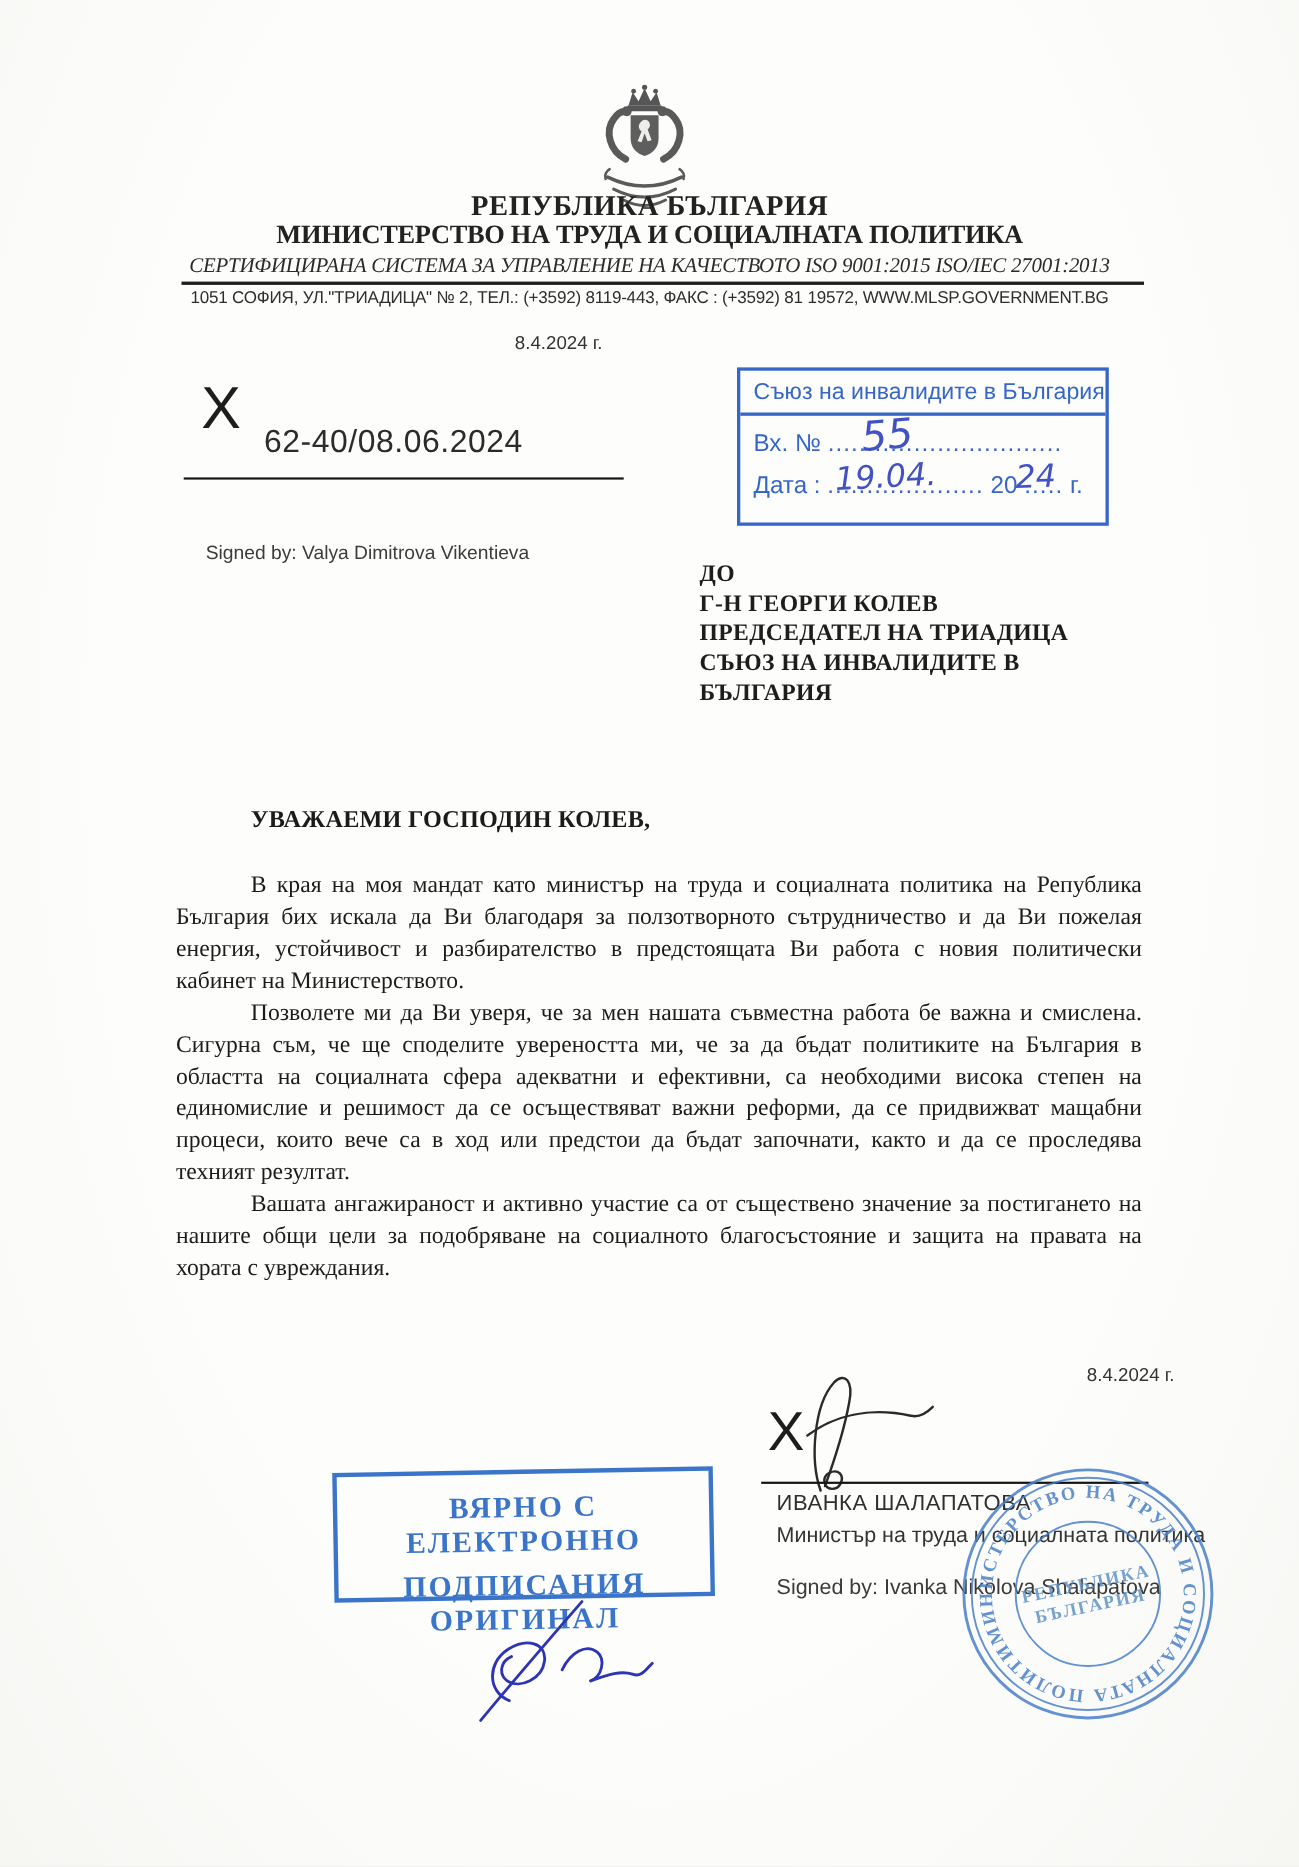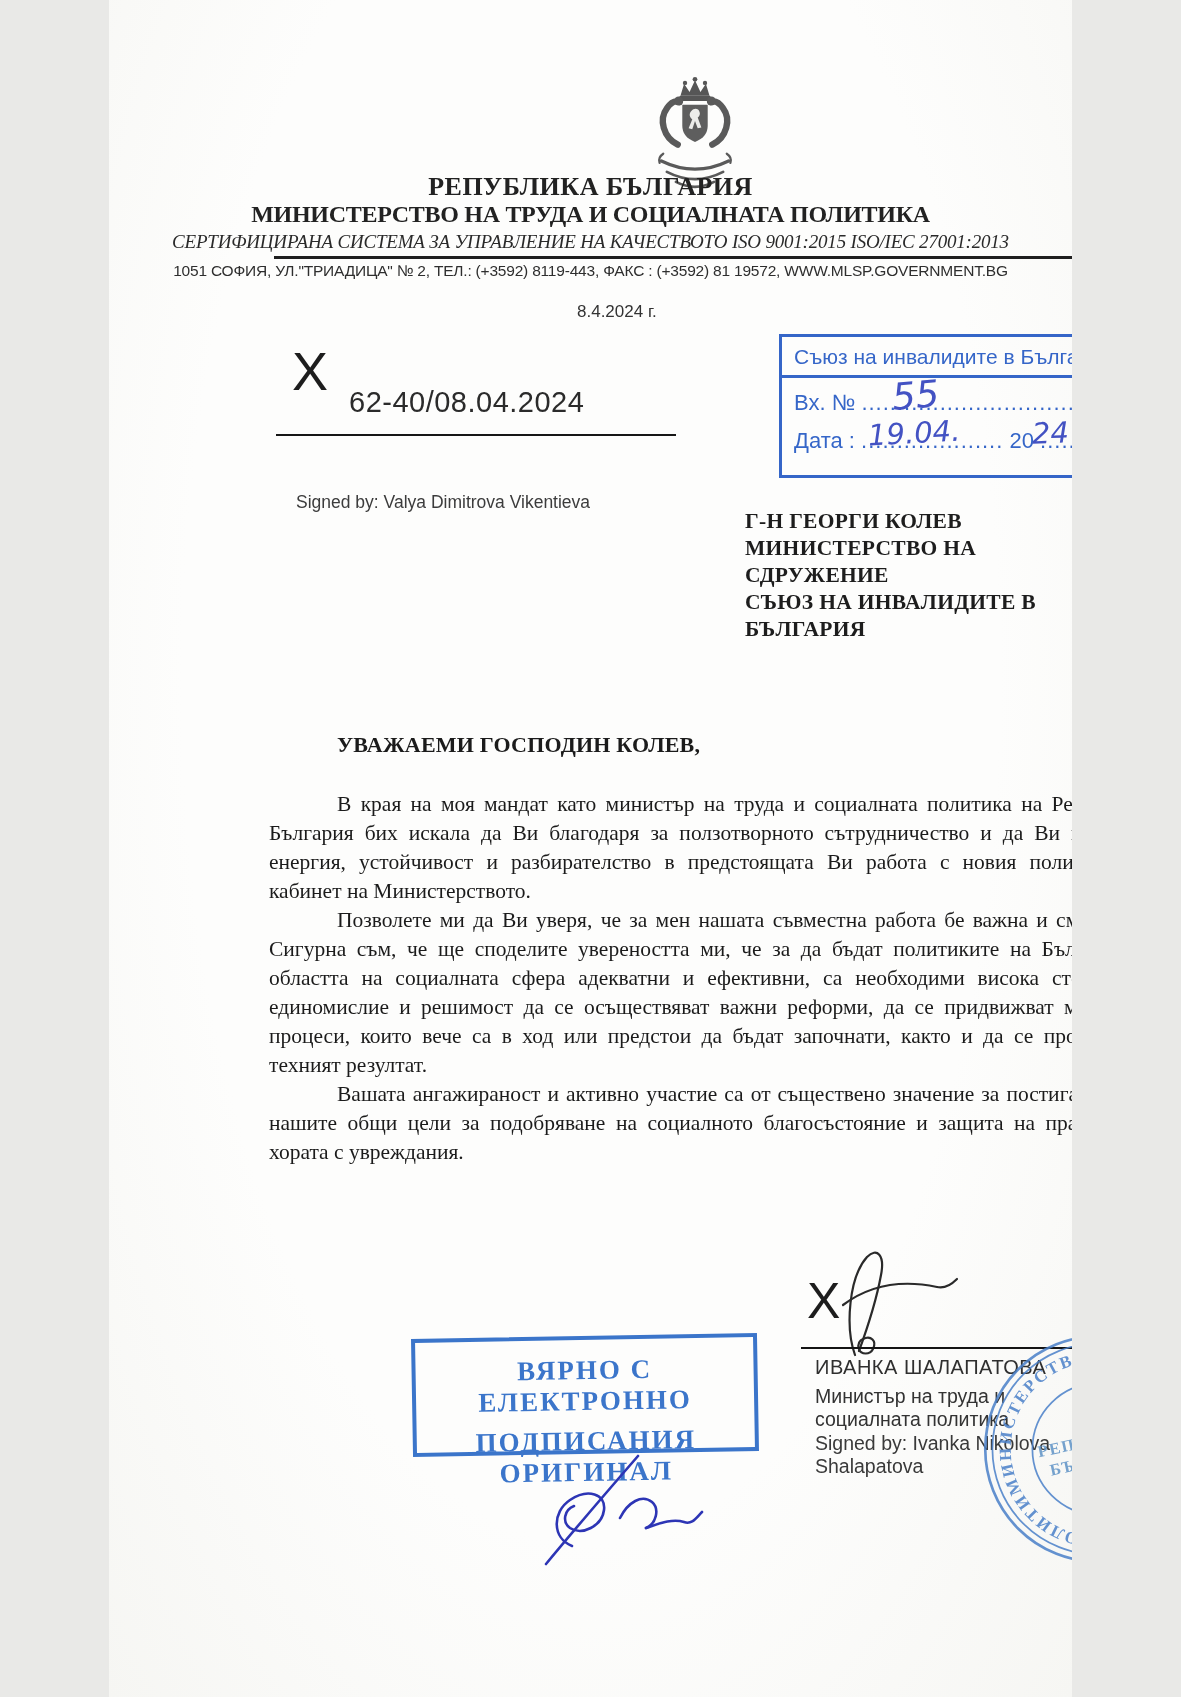--- a/index.html
+++ b/index.html
@@ -4,7 +4,7 @@
 <style>
   html,body{margin:0;padding:0;background:#e9e9e7;}
   #page{
-    position:relative;width:963px;height:1697px;margin:0 auto;
+    position:relative;width:1181px;height:1697px;margin:0 auto;
     background:radial-gradient(ellipse at 50% 40%, #fdfdfc 60%, #f6f6f3 100%);
     font-family:"Liberation Serif", serif;color:#1b1b1b;overflow:hidden;
   }

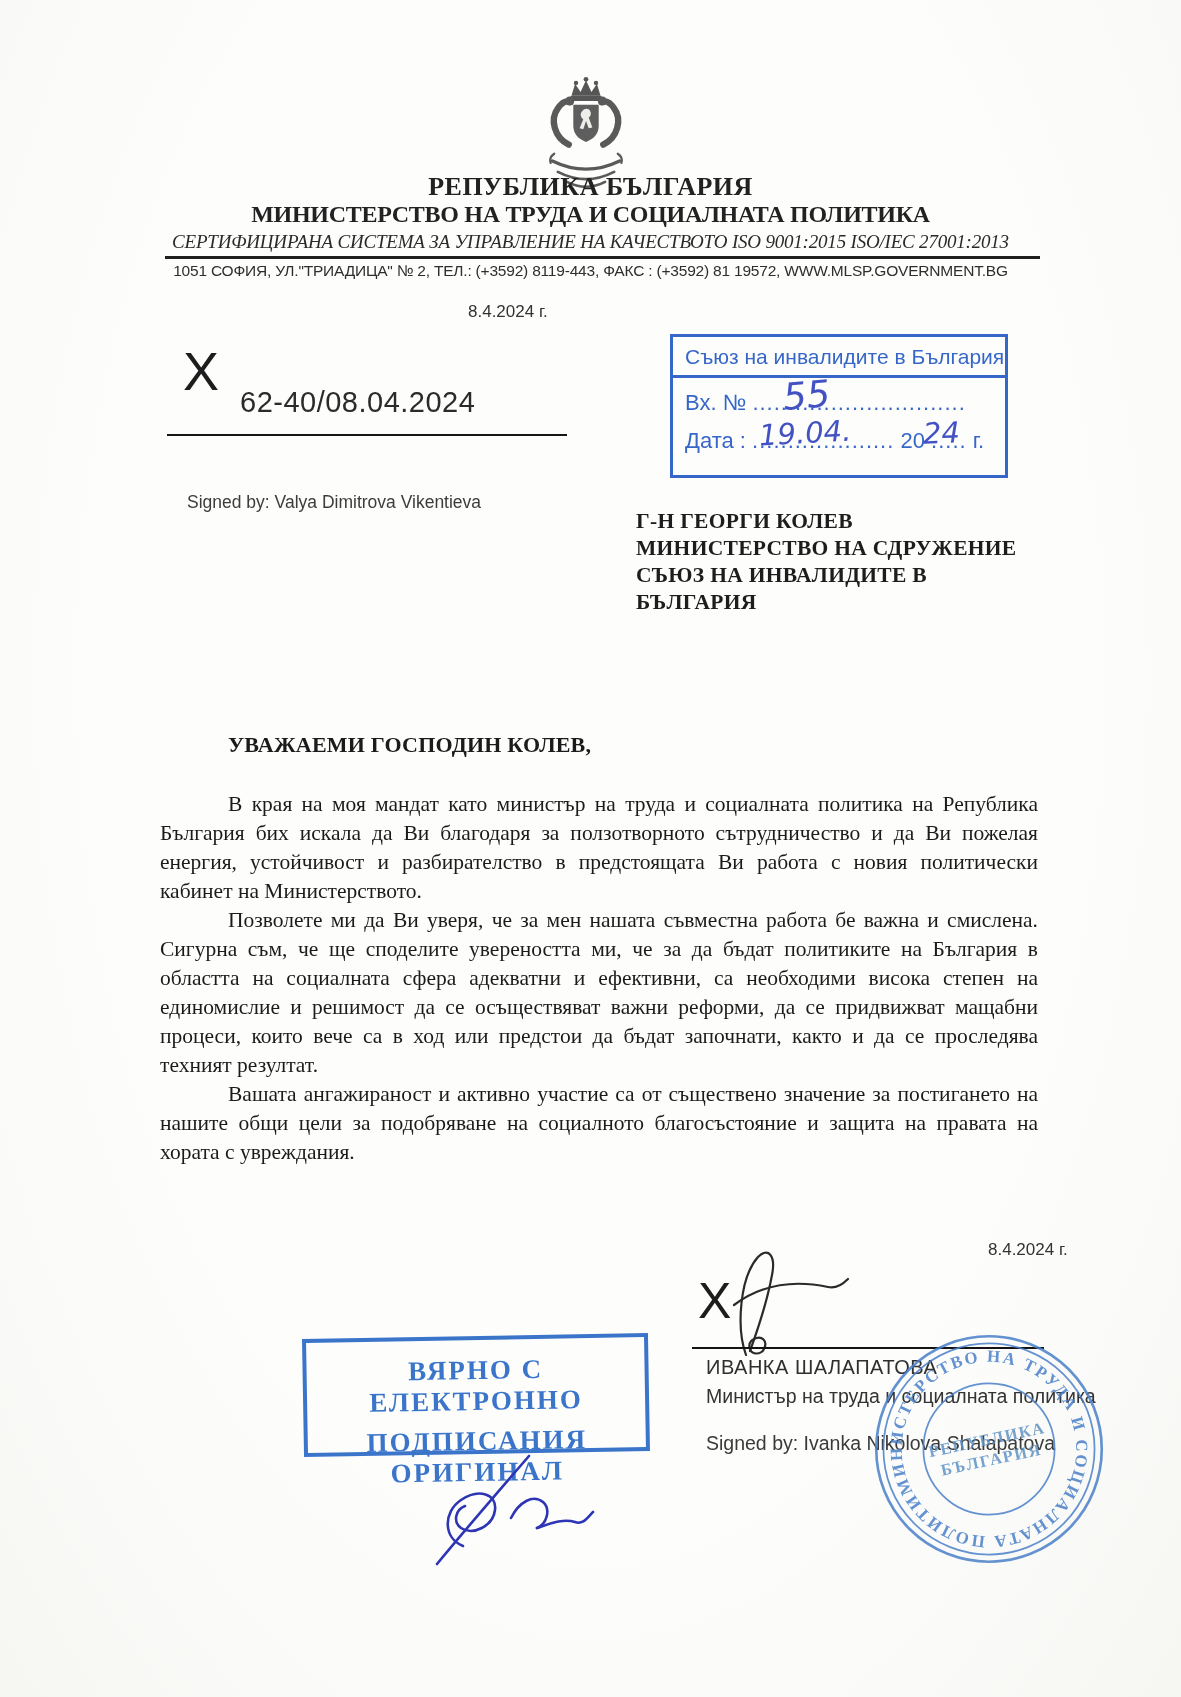--- a/index.html
+++ b/index.html
@@ -112,7 +112,7 @@
   </div>
 
   <div class="abs sans ref-x">X</div>
-  <div class="abs sans ref-num">62-40/08.04.2024</div>
+  <div class="abs sans ref-num">62-40/08.06.2024</div>
   <div class="abs ref-line"></div>
   <div class="abs sans ref-signed">Signed by: Valya Dimitrova Vikentieva</div>
 

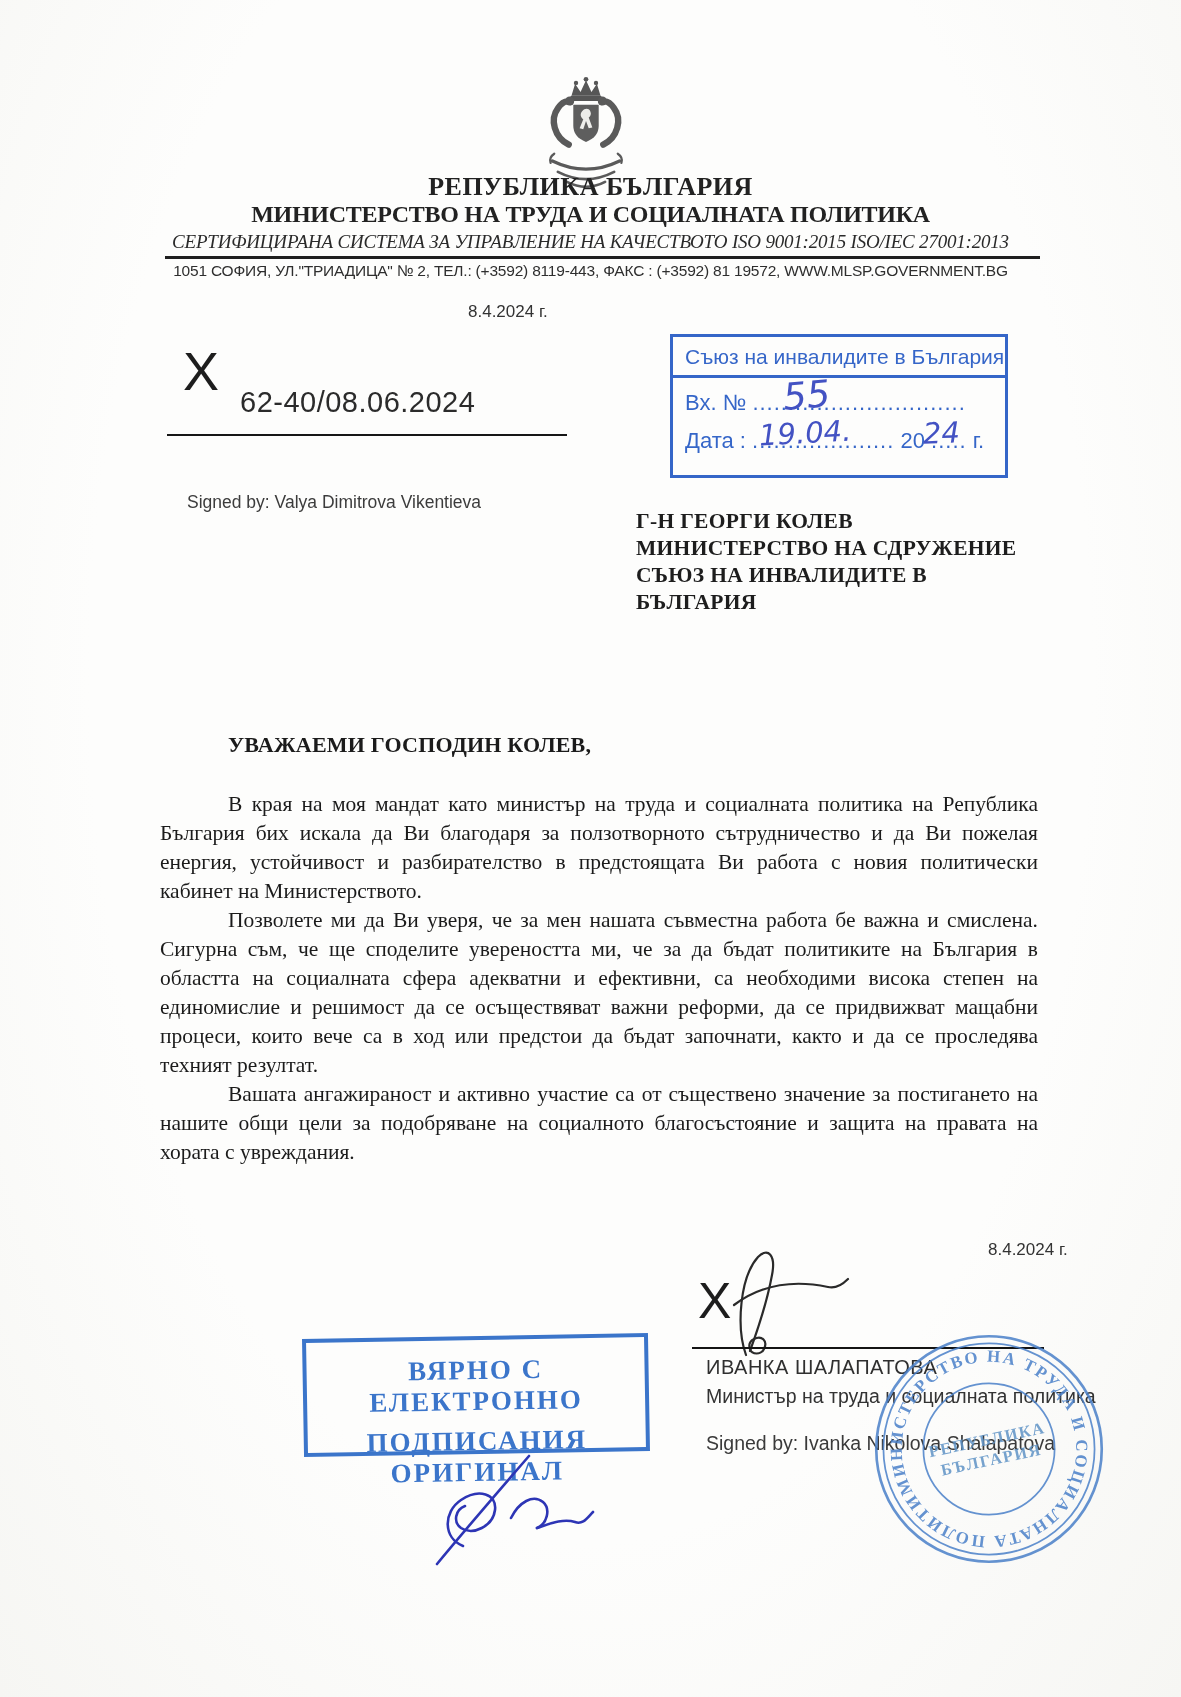--- a/index.html
+++ b/index.html
@@ -117,6 +117,7 @@
   <div class="abs sans ref-signed">Signed by: Valya Dimitrova Vikentieva</div>
 
   <div class="abs recipient">
+    <div>ДО</div>
     <div>Г-Н ГЕОРГИ КОЛЕВ</div>
     <div>МИНИСТЕРСТВО НА СДРУЖЕНИЕ</div>
     <div>СЪЮЗ НА ИНВАЛИДИТЕ В</div>

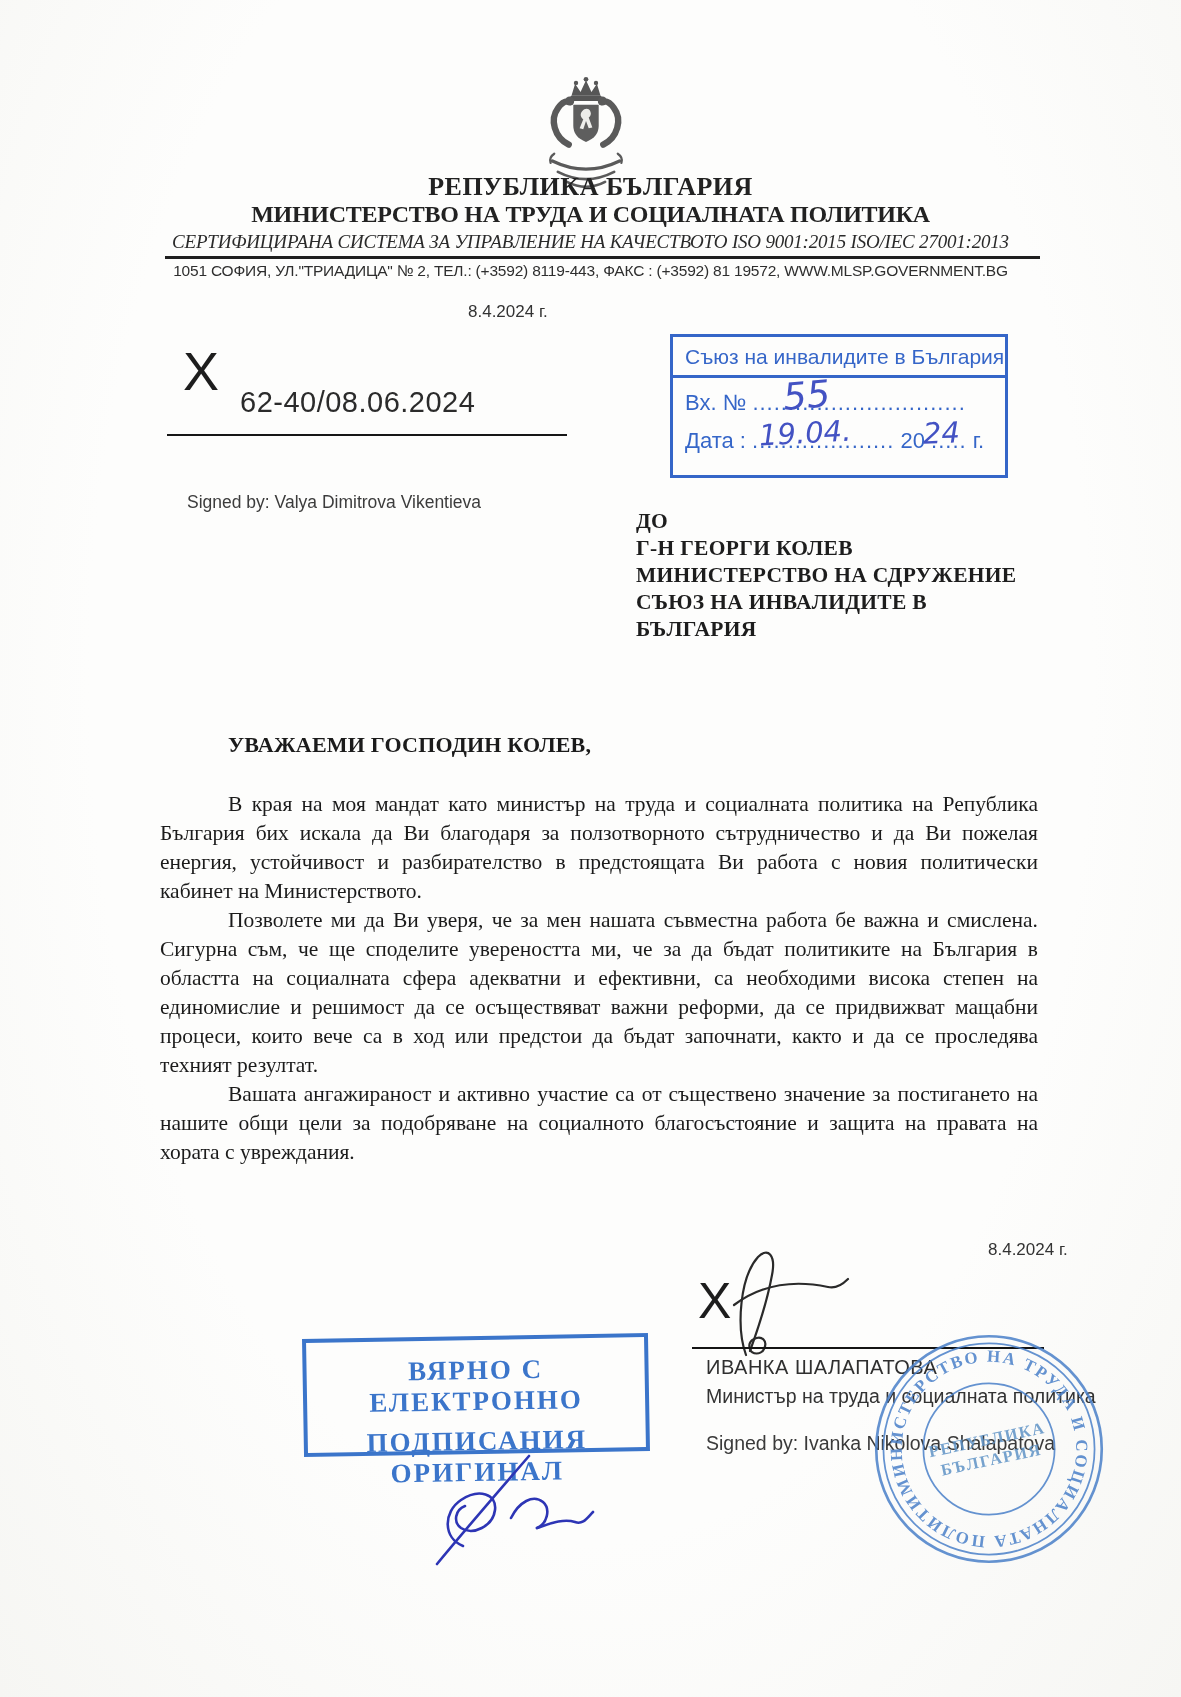--- a/index.html
+++ b/index.html
@@ -119,7 +119,7 @@
   <div class="abs recipient">
     <div>ДО</div>
     <div>Г-Н ГЕОРГИ КОЛЕВ</div>
-    <div>МИНИСТЕРСТВО НА СДРУЖЕНИЕ</div>
+    <div>ПРЕДСЕДАТЕЛ НА ТРИАДИЦА</div>
     <div>СЪЮЗ НА ИНВАЛИДИТЕ В</div>
     <div>БЪЛГАРИЯ</div>
   </div>

